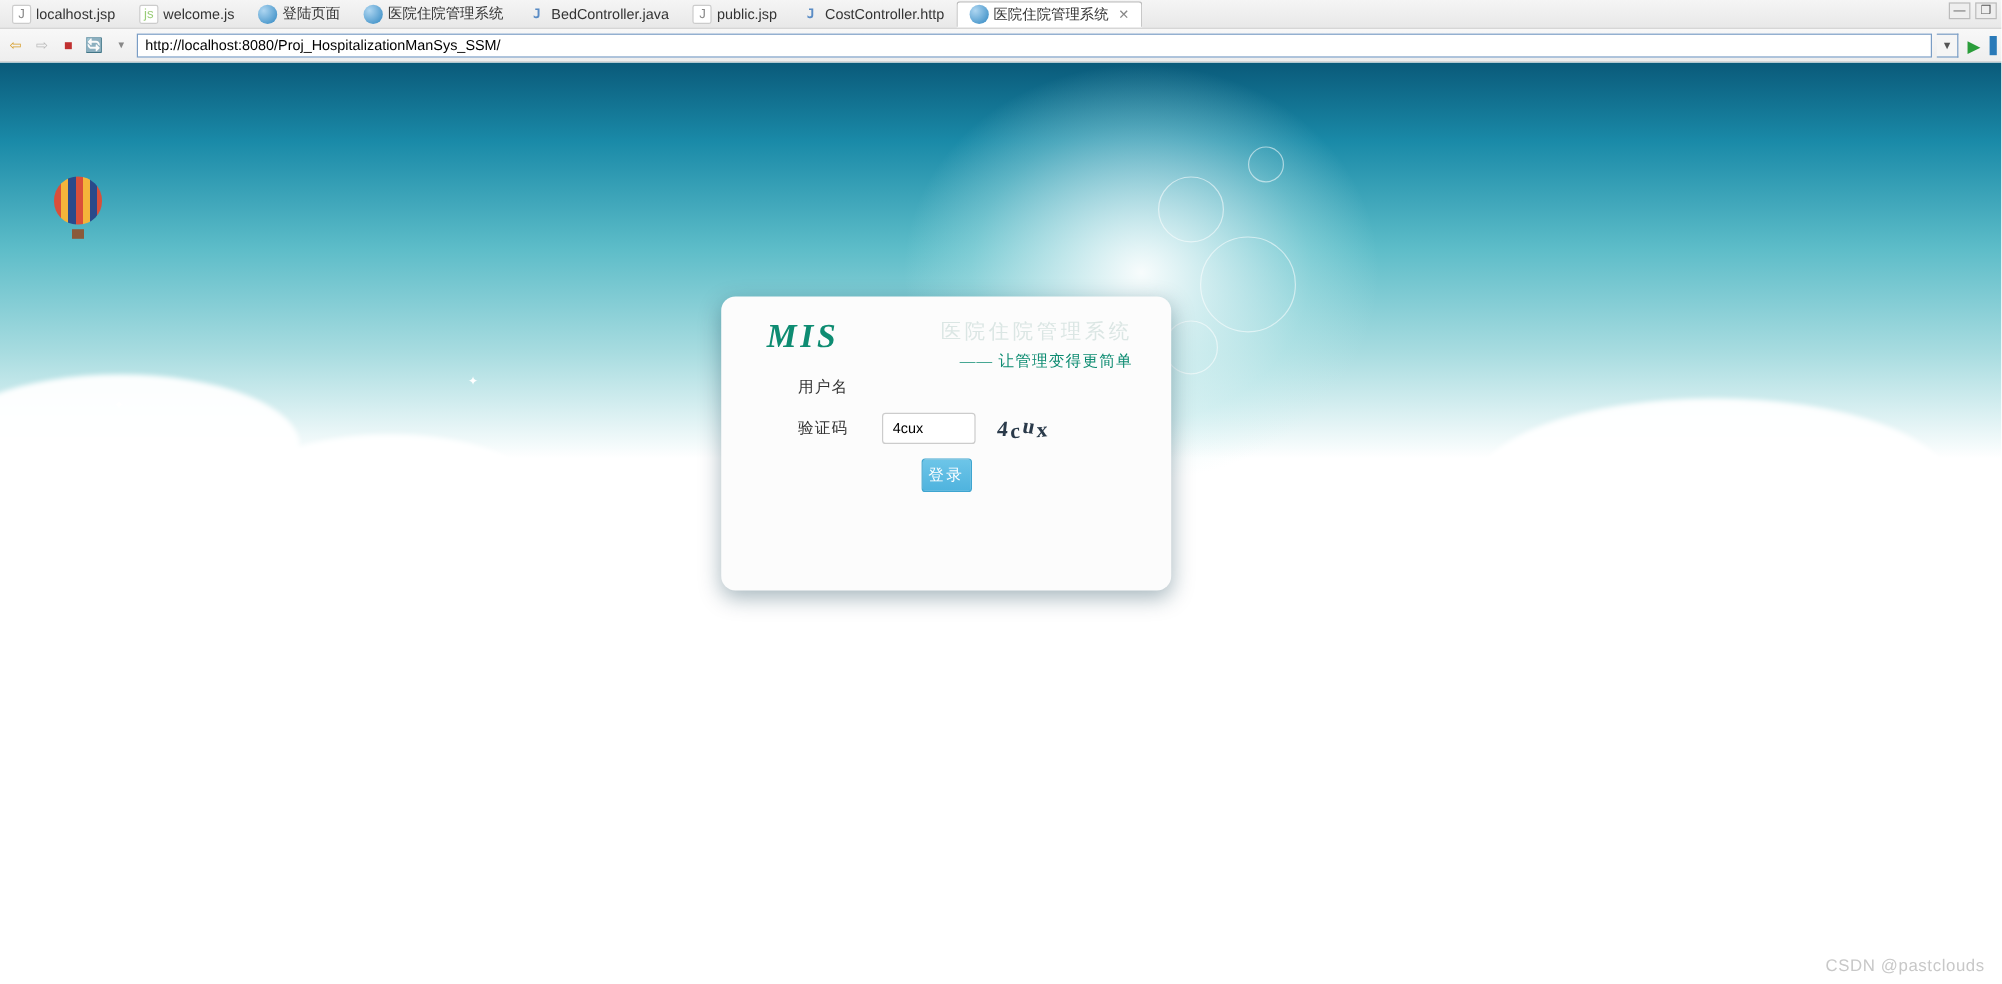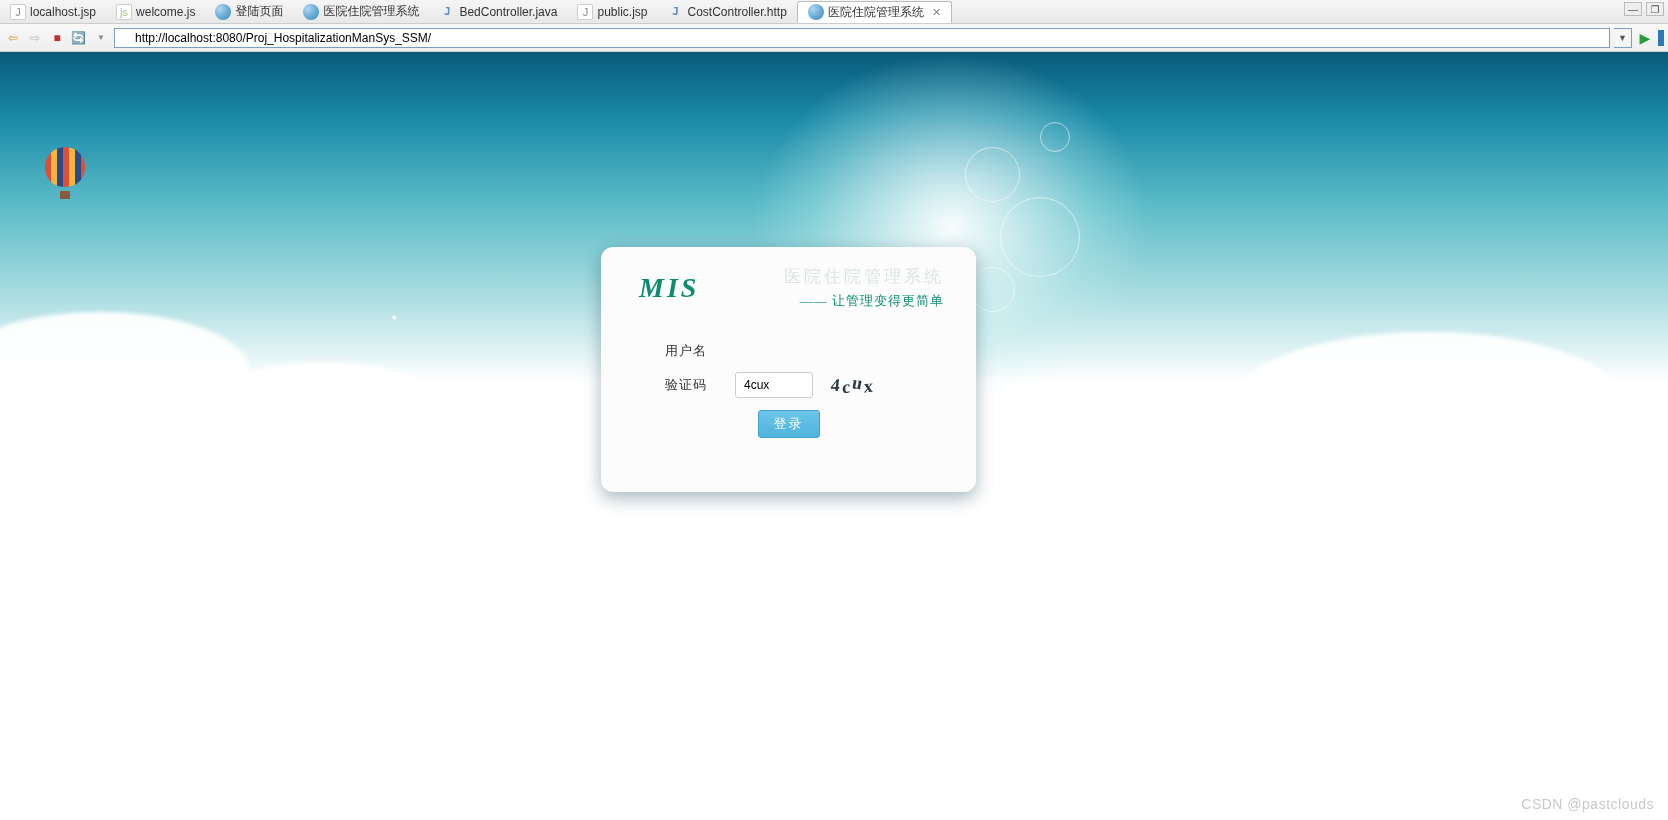--- a/index.html
+++ b/index.html
@@ -59,7 +59,7 @@
     }
     .tool-btn { width:18px; height:18px; display:flex; align-items:center; justify-content:center; cursor:pointer;}
     .url-bar {
-      flex:1; height:20px; border:1px solid #7a9dc5; background:#fff; font-size:12px; padding:0 20px;
+      flex:1; height:20px; border:1px solid #7a9dc5; background:#fff; font-size:12px; padding:0 6px;
     }
     .url-drop { width:18px; height:20px; border:1px solid #7a9dc5; border-left:none; background:#f5f5f5; display:flex; align-items:center; justify-content:center;}
     .play-btn { color:#2a9d3a; font-size:14px;}

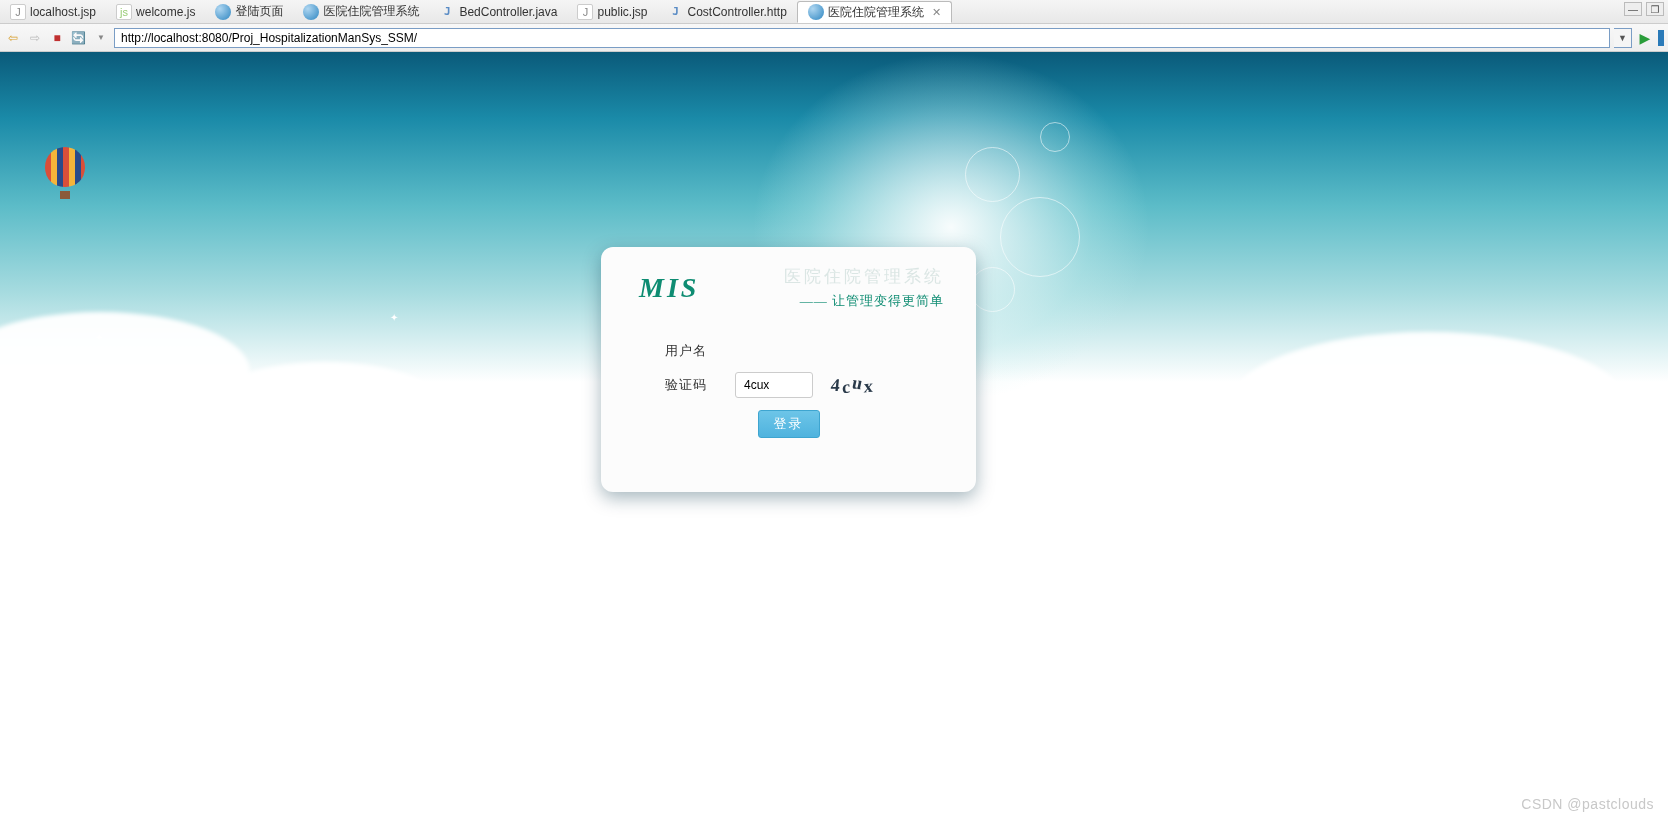--- a/index.html
+++ b/index.html
@@ -111,7 +111,7 @@
       box-shadow: 0 6px 18px rgba(0,50,70,0.35);
       padding: 18px 26px 18px 26px;
     }
-    .login-head { display:flex; align-items:center; justify-content:space-between; margin-bottom:32px; padding:0 6px;}
+    .login-head { display:flex; align-items:flex-start; justify-content:space-between; margin-bottom:4px; padding:0 6px;}
     .mis-logo { font-family: "Times New Roman", serif; font-style:italic; font-weight:bold; font-size:28px; color:#0e8c72; letter-spacing:3px; margin-left:6px;}
     .head-right { text-align:right;}
     .sys-title { font-size:17px; color:#dbe6e4; letter-spacing:3px; font-weight:500;}

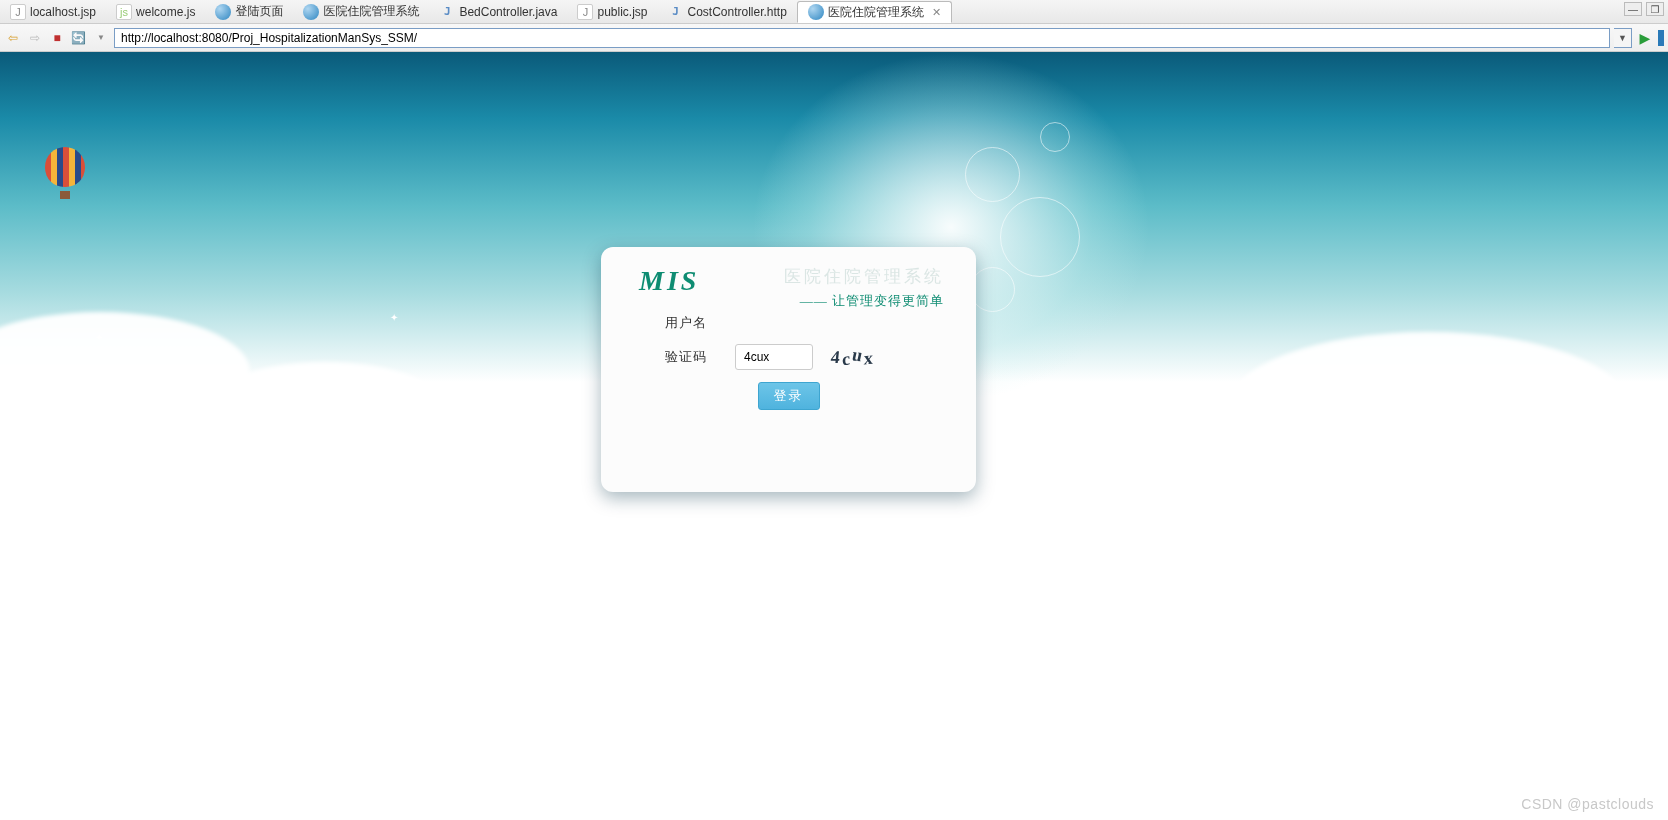--- a/index.html
+++ b/index.html
@@ -136,7 +136,7 @@
     .captcha-img span:nth-child(3){ transform:rotate(6deg) translateY(-2px);}
     .captcha-img span:nth-child(4){ transform:rotate(-5deg) translateY(1px);}
     .login-btn {
-      display:block; margin:4px auto 0; width:62px; height:28px;
+      display:block; margin:4px auto 0; width:42px; height:28px;
       background: linear-gradient(#6dc5e8, #4fb3de);
       border:1px solid #3ea5d0; border-radius:3px; color:#fff; font-size:13px; cursor:pointer; letter-spacing:2px;
     }

